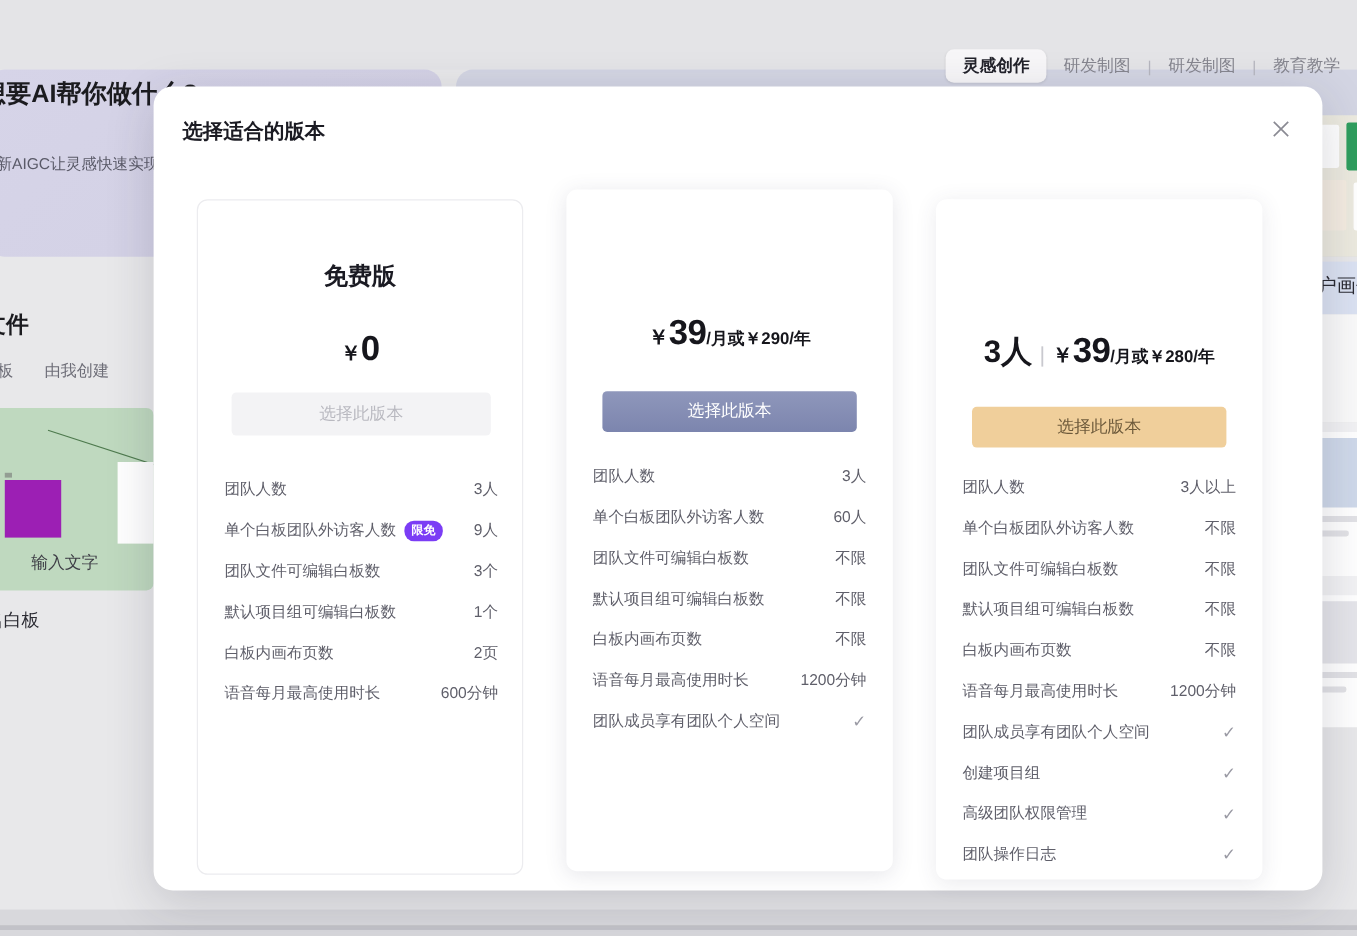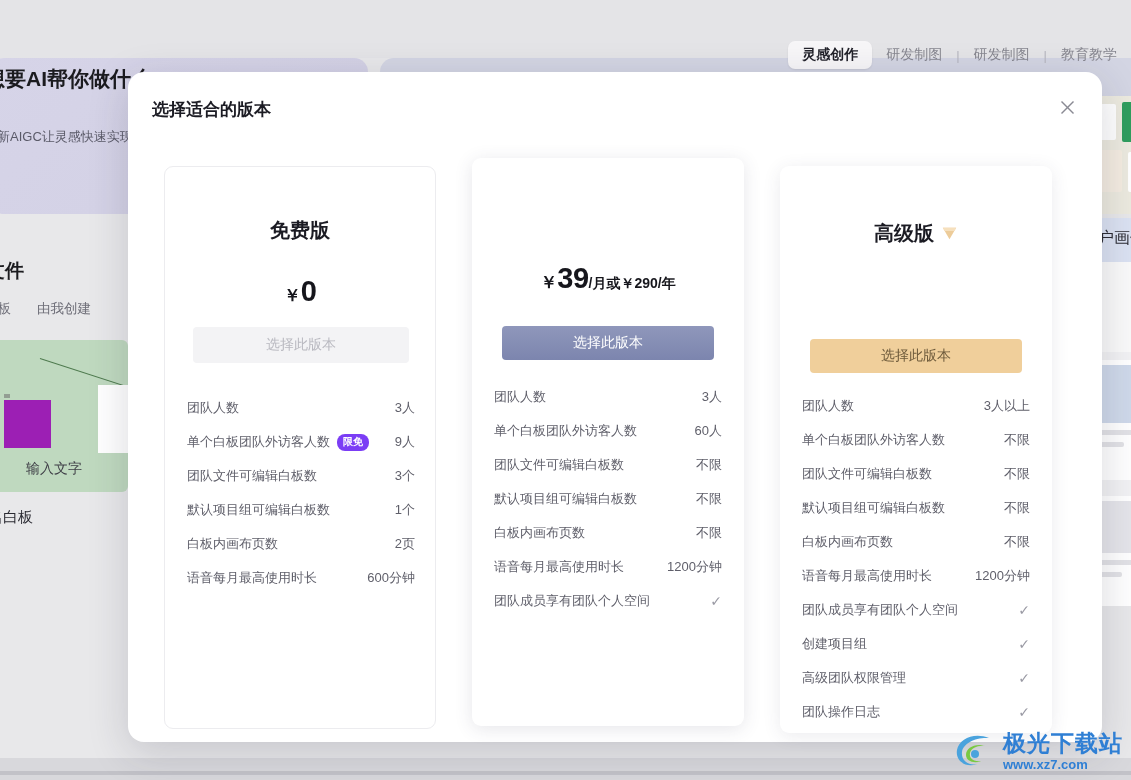--- a/index.html
+++ b/index.html
@@ -413,13 +413,6 @@
       </div>
 
       <div class="card premium">
-        <div class="plan-name-row">
-          <span class="plan-name">高级版</span>
-          <svg class="diamond" viewBox="0 0 20 18">
-            <path d="M2 2 H18 L10 16 Z" fill="#edcc9a"></path>
-            <path d="M2 2 H18 L16 6 H4 Z" fill="#f6e0bd"></path>
-          </svg>
-        </div>
         <div class="choose-btn">选择此版本</div>
         <div class="feat-list">
           <div class="feat">

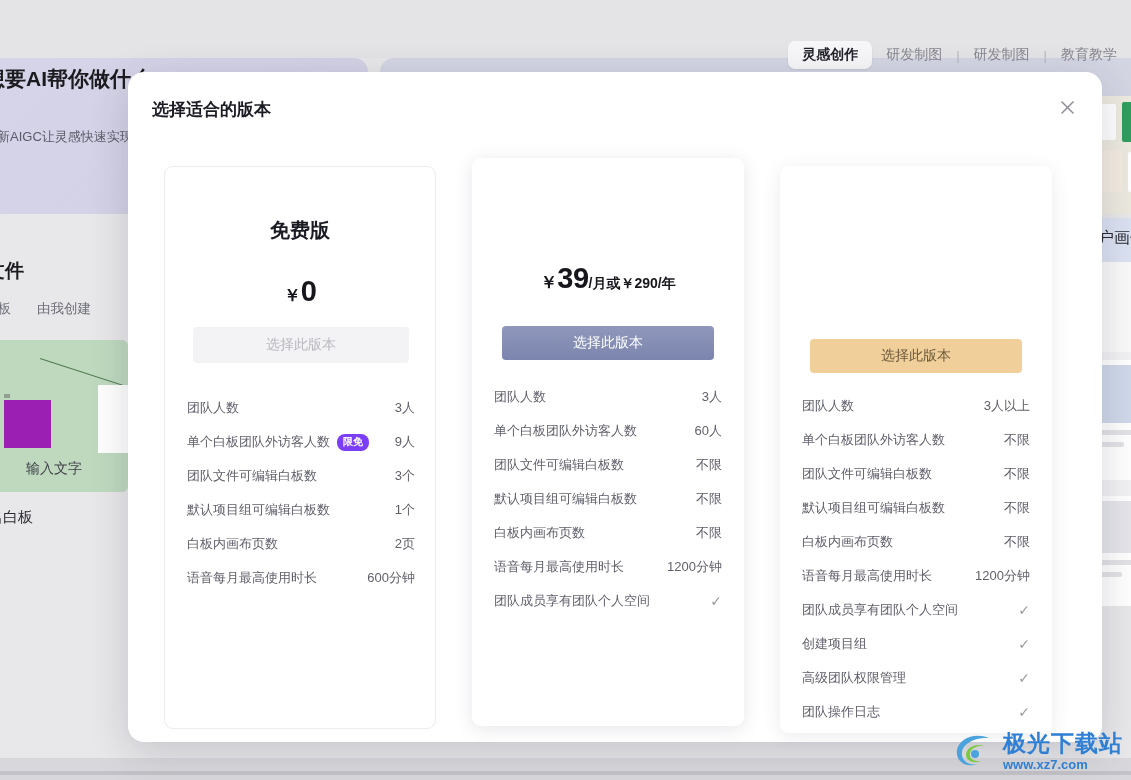--- a/index.html
+++ b/index.html
@@ -413,6 +413,9 @@
       </div>
 
       <div class="card premium">
+        <div class="price-row">
+          <span class="seats-num">3人</span><span class="divider-pipe">|</span><span class="yen">￥</span><span class="amount">39</span><span class="unit">/月或</span><span class="unit">￥280/年</span>
+        </div>
         <div class="choose-btn">选择此版本</div>
         <div class="feat-list">
           <div class="feat">

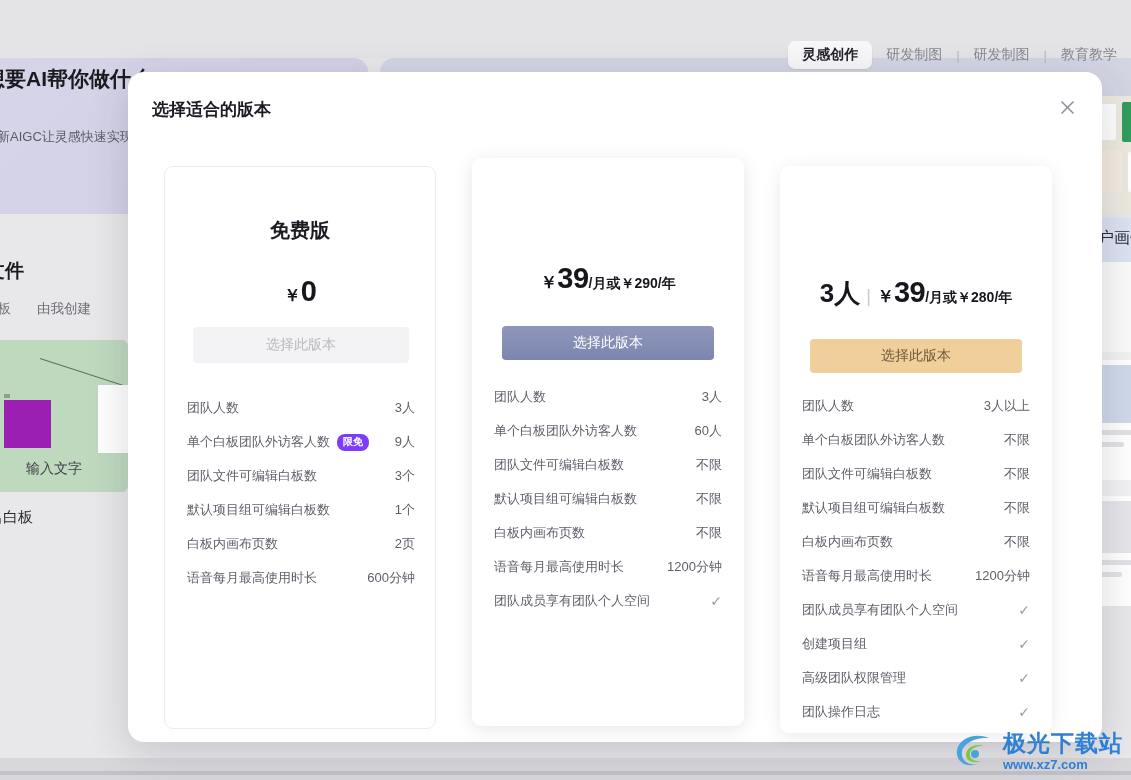--- a/index.html
+++ b/index.html
@@ -484,17 +484,6 @@
     </div>
   </div>
 
-  <div class="wm">
-    <svg class="wm-logo" viewBox="0 0 46 42">
-      <path d="M38 8 C24 2, 8 8, 6 20 C4 32, 16 38, 26 34 C18 36, 10 31, 11 22 C12 13, 25 7, 38 8 Z" fill="#4aa3dd"></path>
-      <path d="M34 16 C24 13, 15 18, 15 25 C15 31, 23 34, 30 31 C22 32, 18 28, 19 23 C20 18, 27 15, 34 16 Z" fill="#7ac943"></path>
-      <circle cx="24" cy="24" r="4" fill="#4aa3dd"></circle>
-    </svg>
-    <div class="wm-text">
-      <div class="wm-cn">极光下载站</div>
-      <div class="wm-url">www.xz7.com</div>
-    </div>
-  </div>
 
 </div>
 

